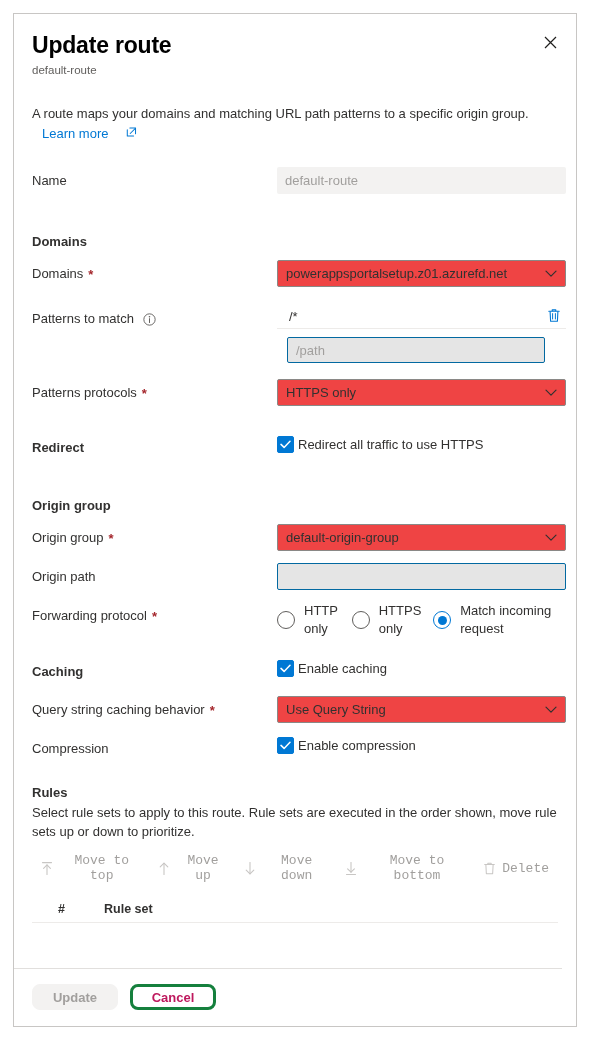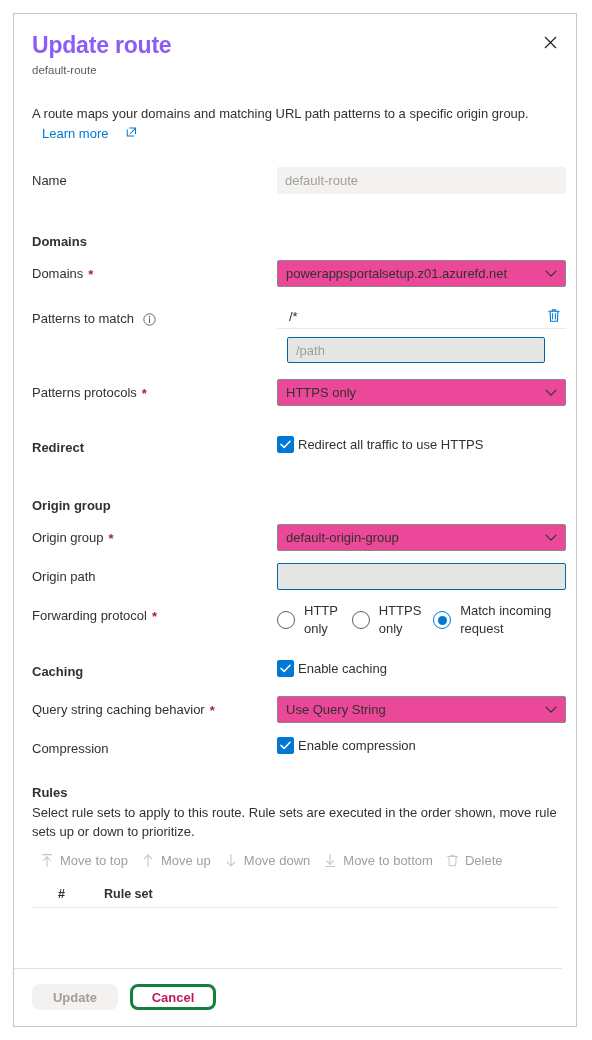--- a/index.html
+++ b/index.html
@@ -45,7 +45,7 @@
     font-size: 23px;
     font-weight: 600;
     letter-spacing: -0.2px;
-    color: #8b5cf6;
+    color: #000000;
     line-height: 30px;
     margin: 0;
   }

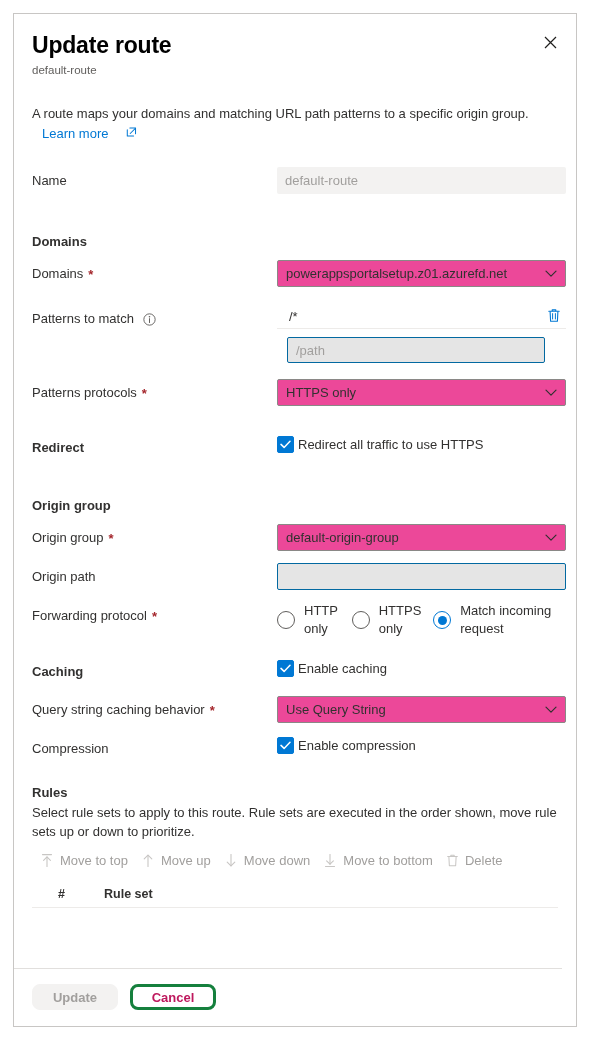--- a/index.html
+++ b/index.html
@@ -162,7 +162,7 @@
     box-sizing: border-box;
     border: 1px solid #8a8886;
     border-radius: 2px;
-    background: #ec4899;
+    background: #ef4444;
     font-size: 13px;
     color: #323130;
     padding: 0 8px;

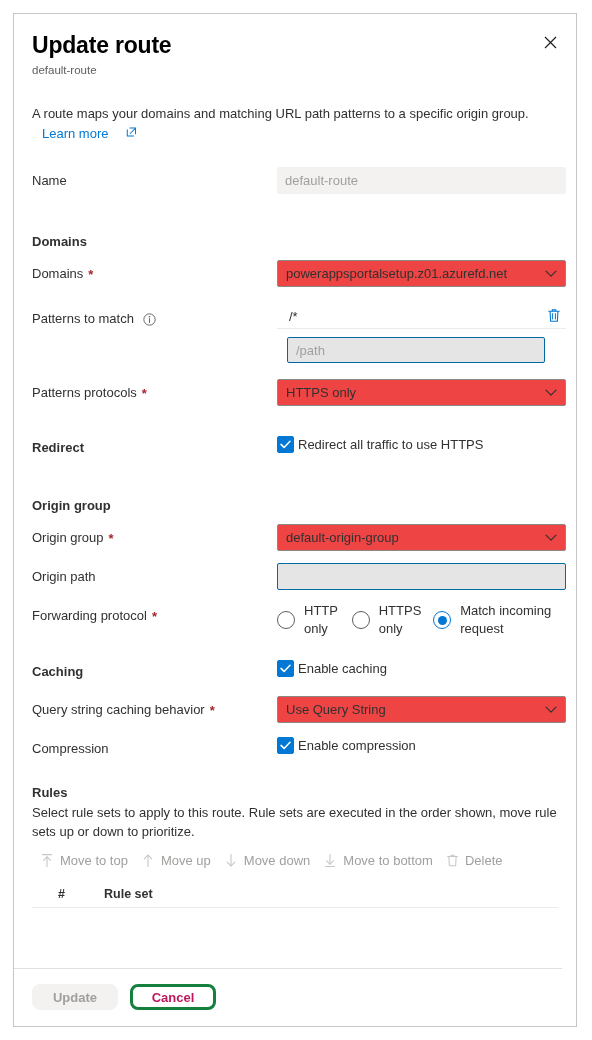--- a/index.html
+++ b/index.html
@@ -281,7 +281,7 @@
     padding: 3px 9px 3px 4px;
     background: none;
     border: none;
-    font-family: Liberation Sans, sans-serif;
+    font-family: Liberation Mono, monospace;
     font-size: 13px;
     color: #a19f9d;
     cursor: default;

